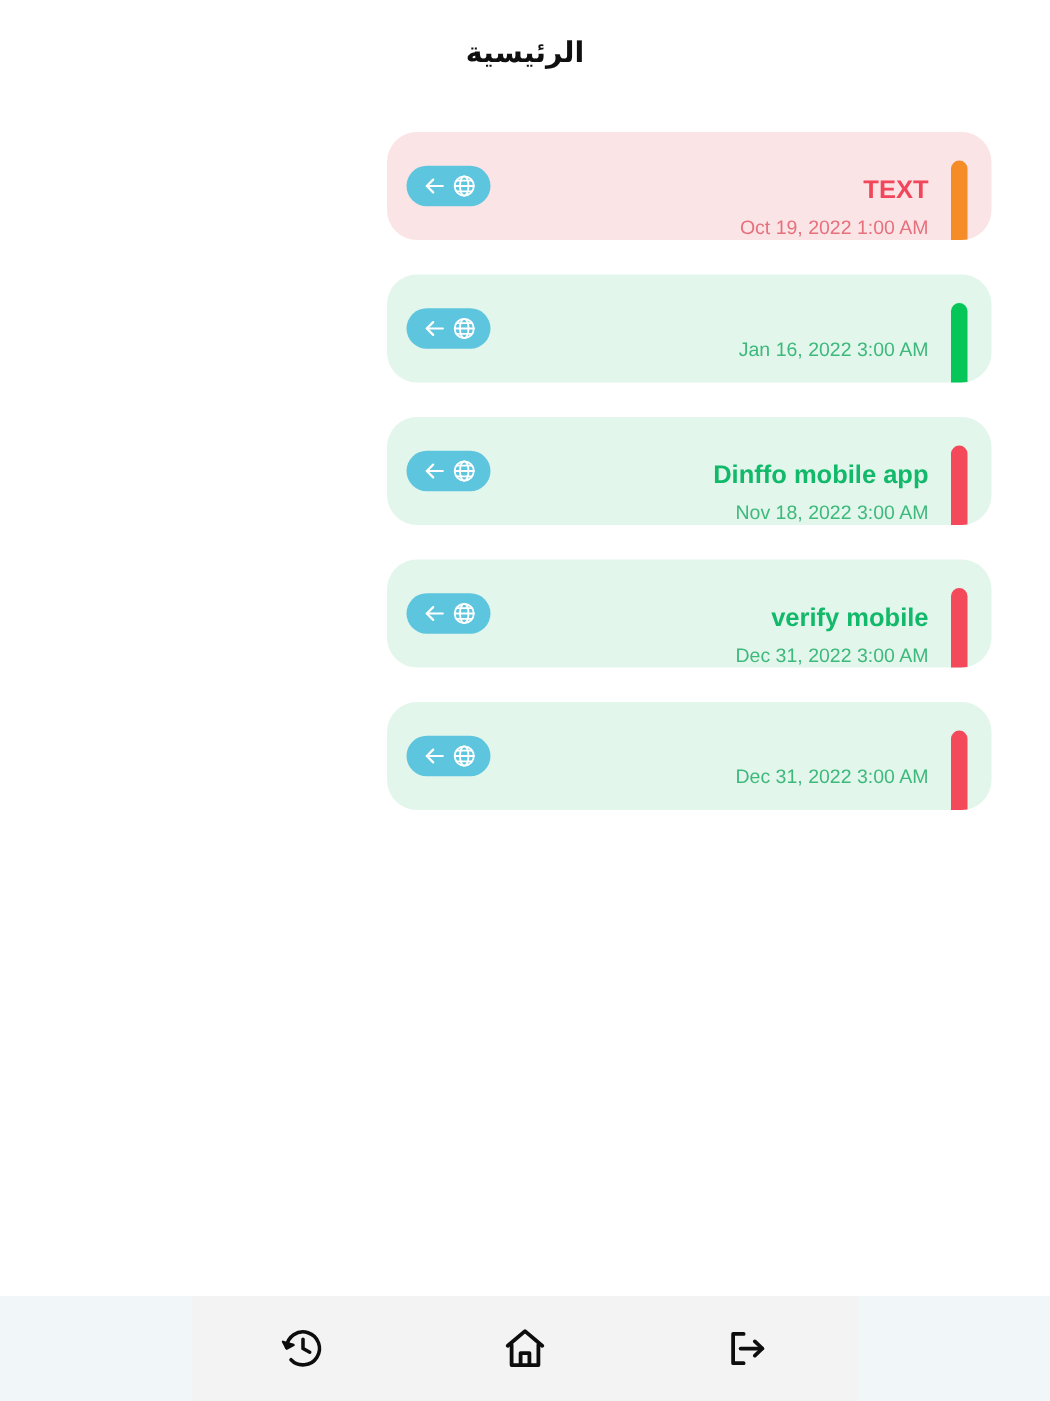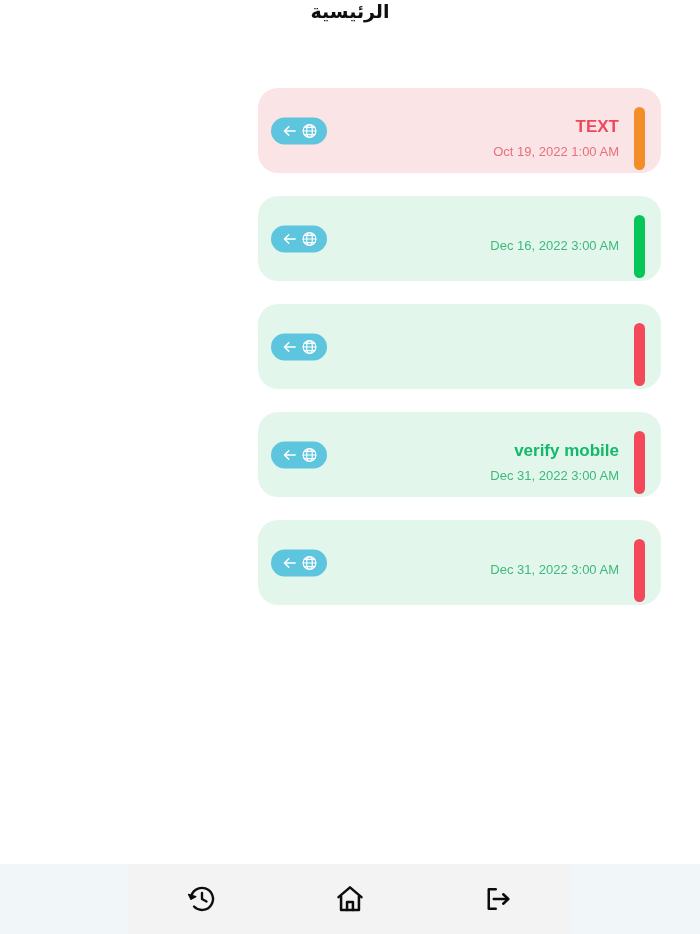--- a/index.html
+++ b/index.html
@@ -20,6 +20,7 @@
   .header {
     height: 70px;
     display: flex;
+    align-items: center;
     justify-content: center;
     background: #ffffff;
   }

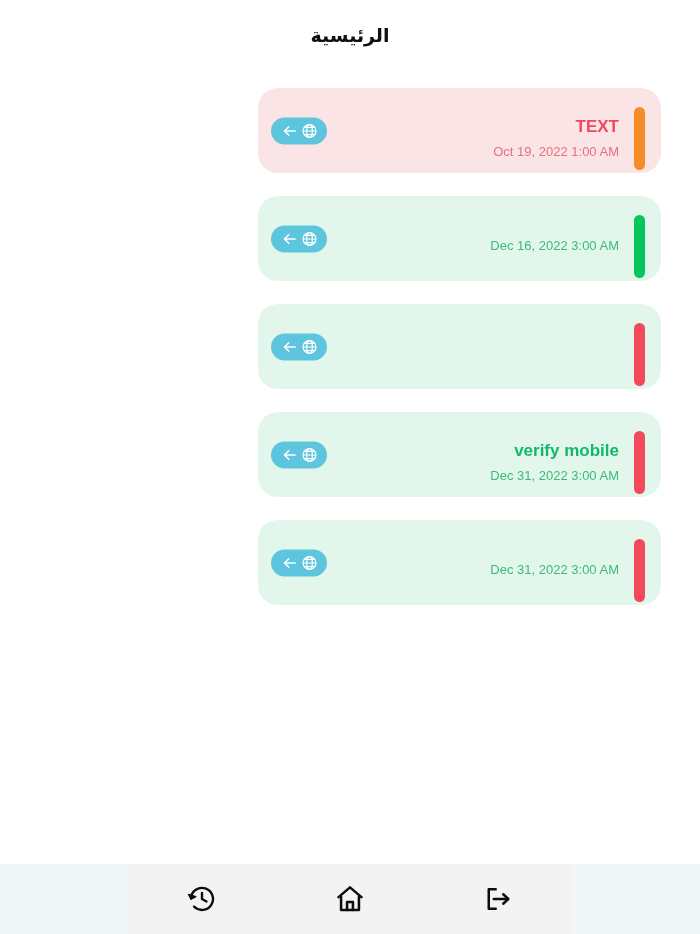--- a/index.html
+++ b/index.html
@@ -42,7 +42,7 @@
 
   .card {
     position: relative;
-    height: 85px;
+    height: 72px;
     border-radius: 20px;
     margin-bottom: 23px;
     overflow: hidden;

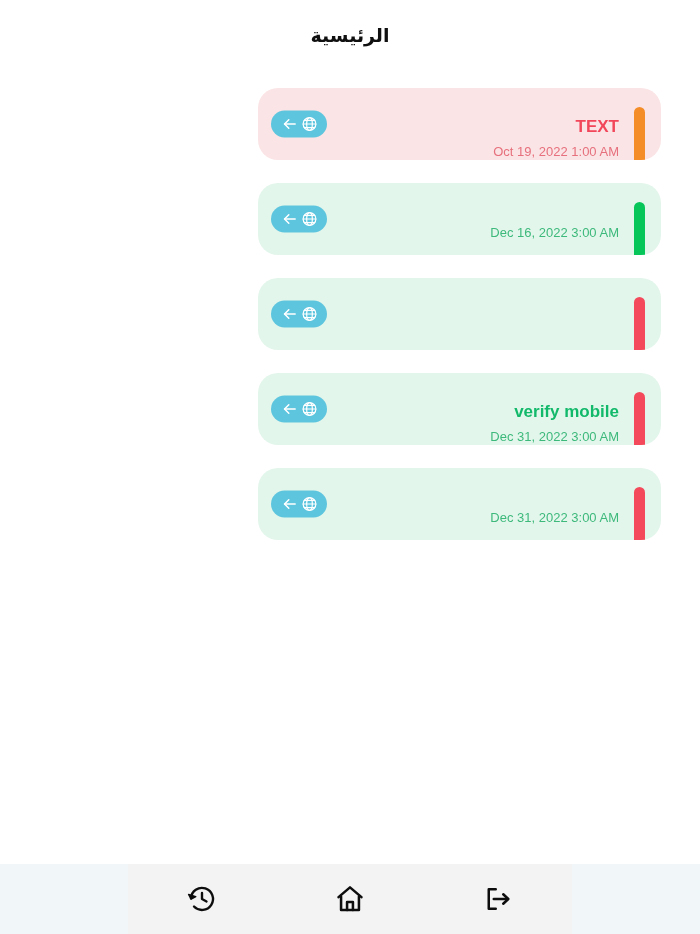--- a/index.html
+++ b/index.html
@@ -165,7 +165,7 @@
     </div>
     <div class="card" style="background: rgb(227, 246, 235);">
       <div class="card-text-block">
-        <div class="card-date" style="color: rgb(61, 185, 124);">Dec 16, 2022 3:00 AM</div>
+        <div class="card-date" style="color: rgb(61, 185, 124);">Jan 16, 2022 3:00 AM</div>
       </div>
       <div class="accent-bar" style="background: rgb(6, 198, 90);"></div>
       <div class="pill-btn" style="background: rgb(94, 197, 222);">

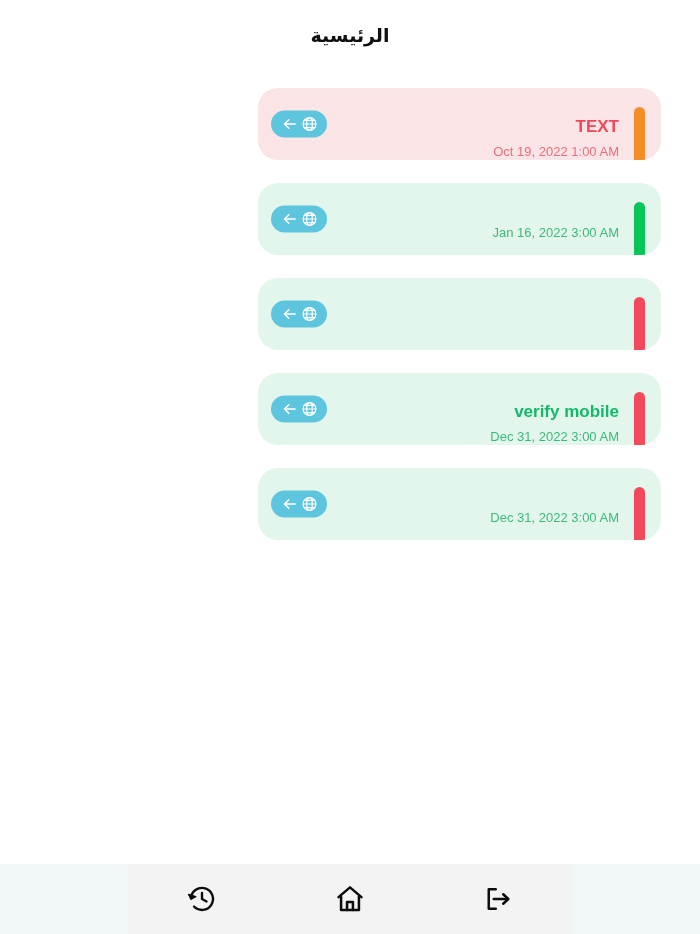--- a/index.html
+++ b/index.html
@@ -187,6 +187,10 @@
       </div>
     </div>
     <div class="card" style="background: rgb(227, 246, 235);">
+      <div class="card-text-block">
+        <div class="card-title" style="color: rgb(18, 185, 106);">Dinffo mobile app</div>
+        <div class="card-date" style="color: rgb(61, 185, 124);">Nov 18, 2022 3:00 AM</div>
+      </div>
       <div class="accent-bar" style="background: rgb(244, 73, 90);"></div>
       <div class="pill-btn" style="background: rgb(94, 197, 222);">
         <span>

